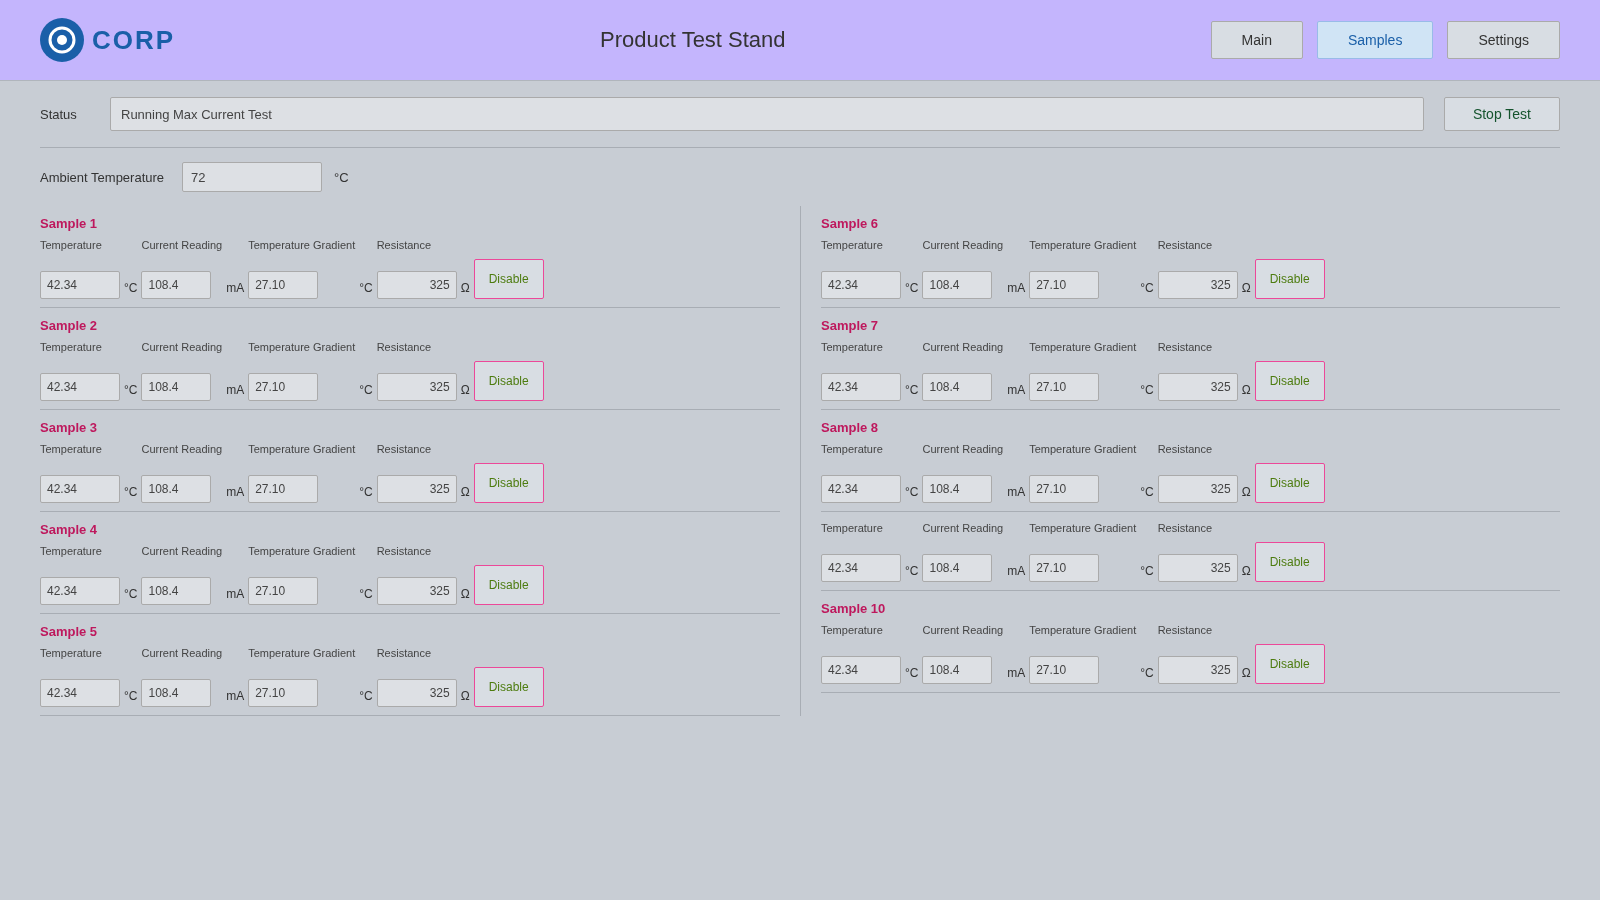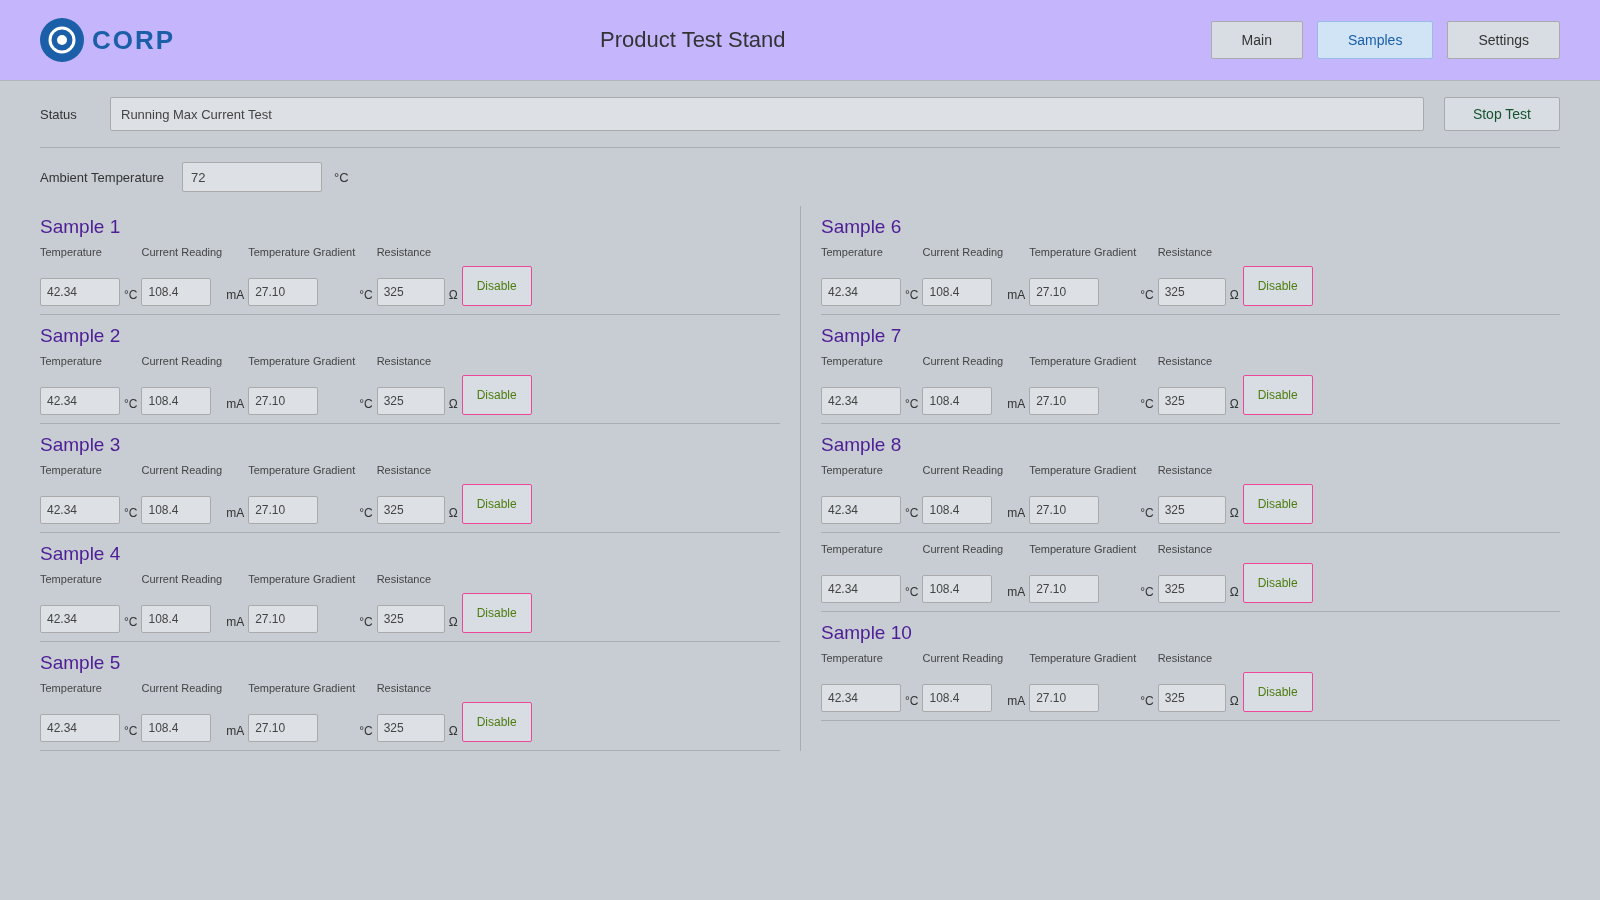--- a/index.html
+++ b/index.html
@@ -149,9 +149,9 @@
       border-bottom: 1px solid #a8adb4;
     }
     .sample-title {
-      font-size: 19px;
-      font-weight: normal;
-      color: #4c1d95;
+      font-size: 13px;
+      font-weight: bold;
+      color: #be185d;
       margin-bottom: 8px;
     }
     .field-group {

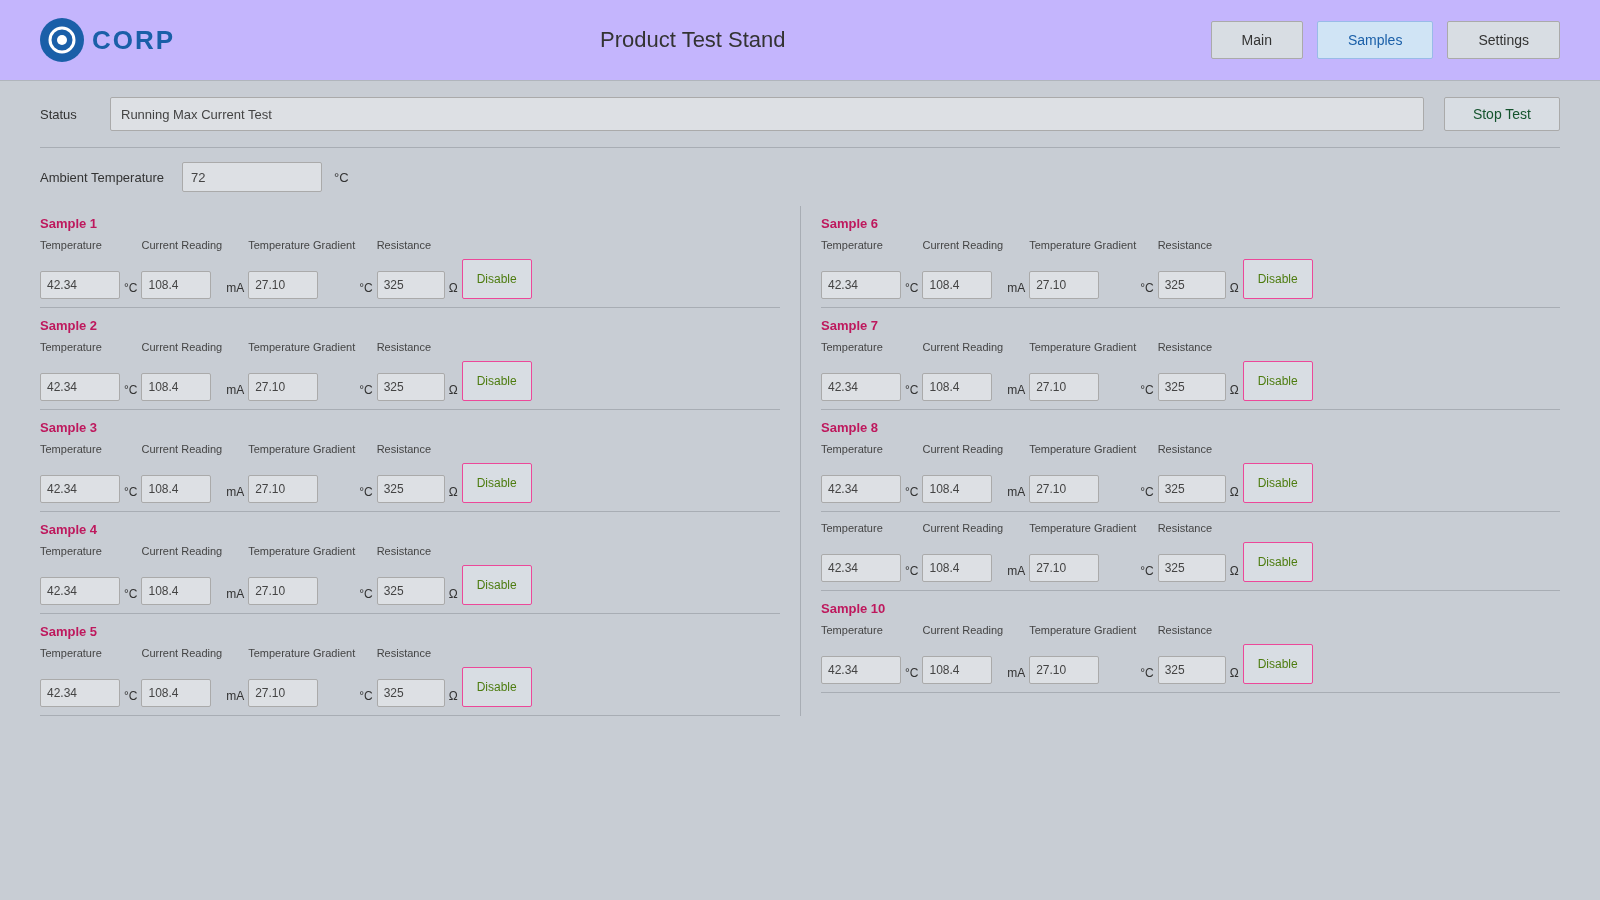--- a/index.html
+++ b/index.html
@@ -192,7 +192,7 @@
     .temp-input { width: 80px; }
     .current-input { width: 70px; }
     .tempgrad-input { width: 70px; }
-    .resistance-input { width: 68px; }
+    .resistance-input { width: 80px; text-align: right; }
     .field-row-wrapper {
       display: flex;
       align-items: flex-end;

